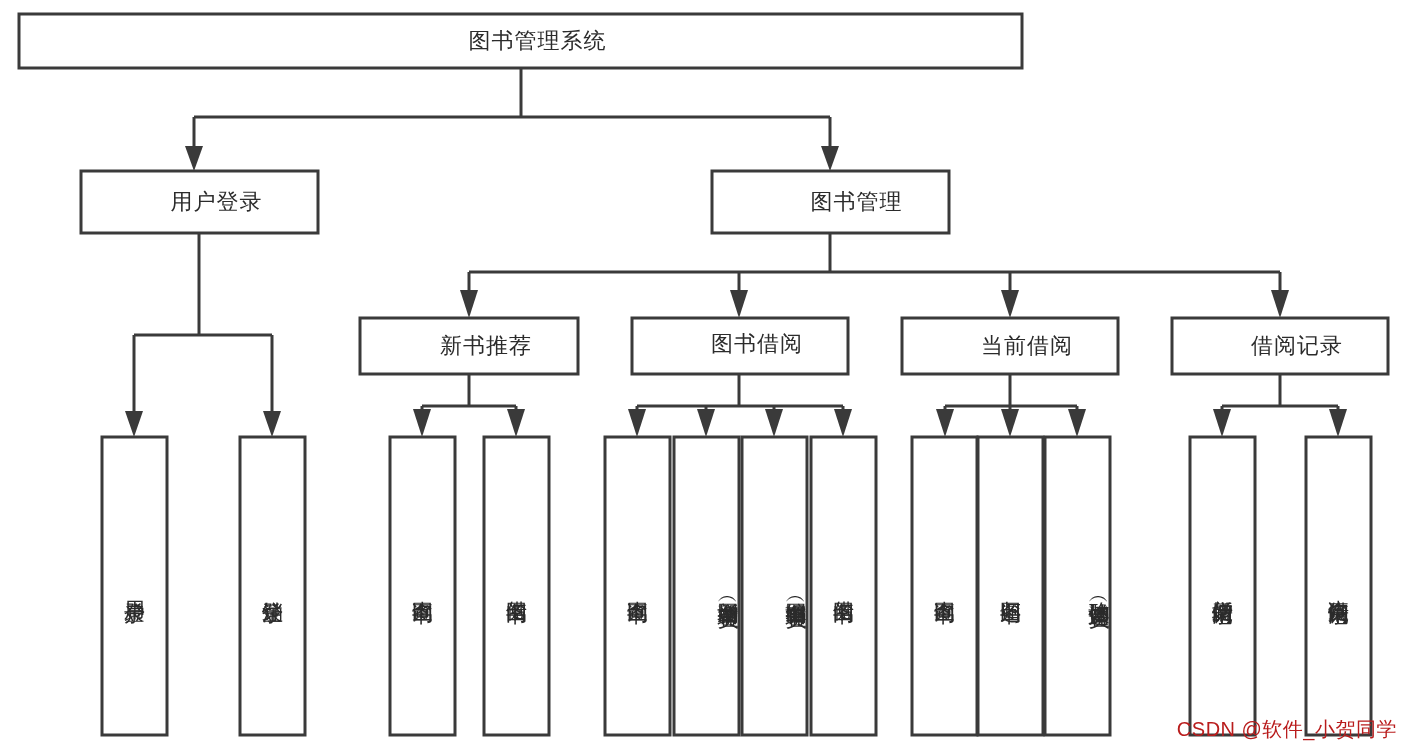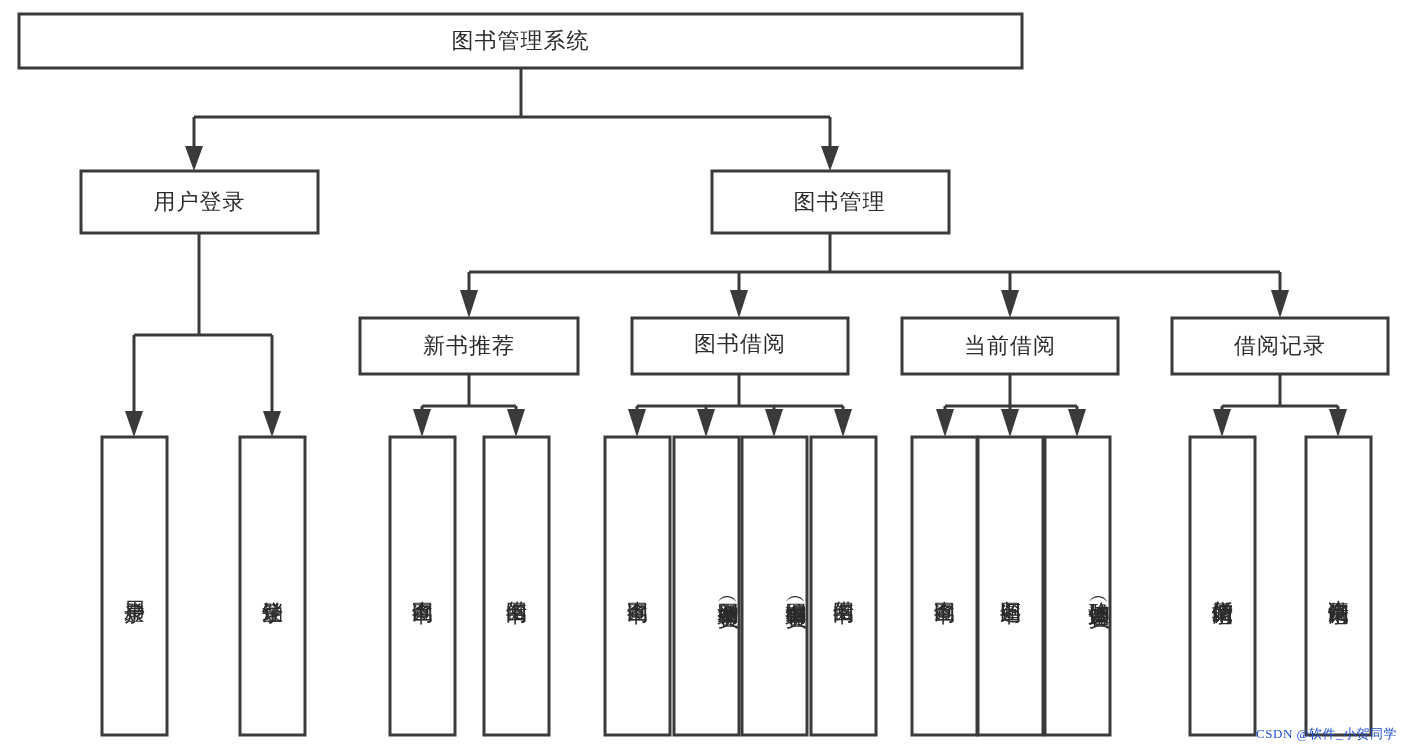--- a/index.html
+++ b/index.html
@@ -24,6 +24,7 @@
     font-family:"Liberation Sans","DejaVu Sans",sans-serif;
     font-size:22px;color:#2b2b2b;letter-spacing:1px;white-space:nowrap;
     pointer-events:none;
+    padding-left:17px;
   }
   #watermark{
     position:absolute;right:8px;bottom:4px;

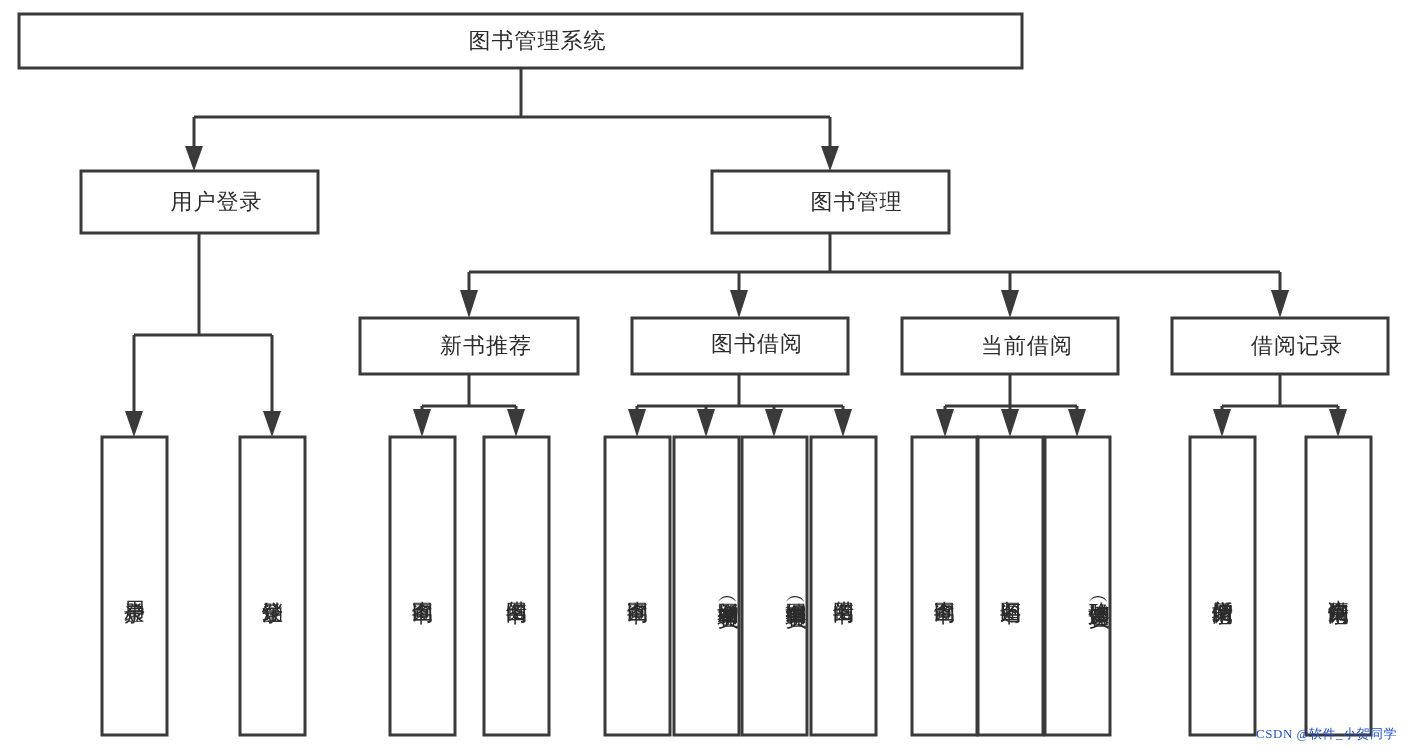--- a/index.html
+++ b/index.html
@@ -28,8 +28,8 @@
   }
   #watermark{
     position:absolute;right:8px;bottom:4px;
-    font-family:Liberation Serif, serif;
-    font-size:13px;color:#1d4ed8;letter-spacing:.5px;white-space:nowrap;
+    font-family:Liberation Sans, sans-serif;
+    font-size:20px;color:#b91c1c;letter-spacing:.5px;white-space:nowrap;
   }
 </style>
 </head>

